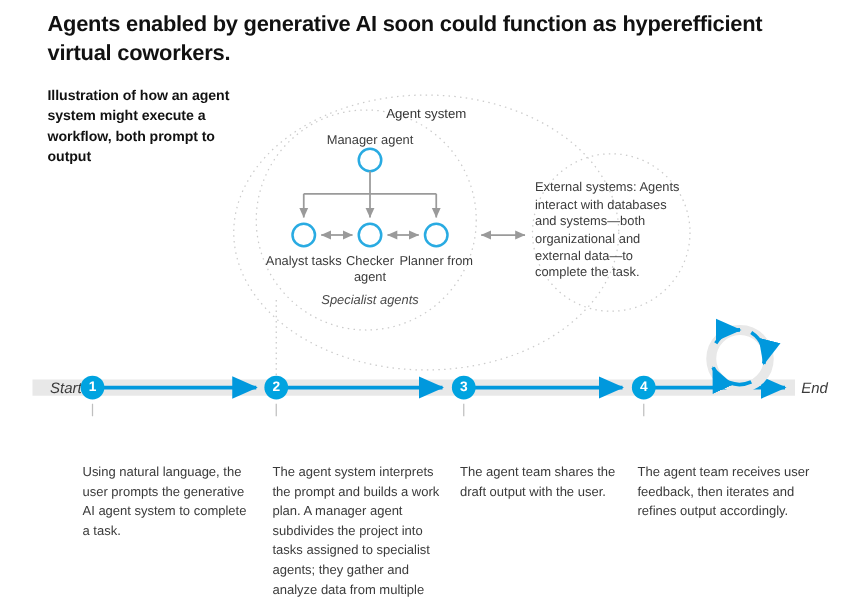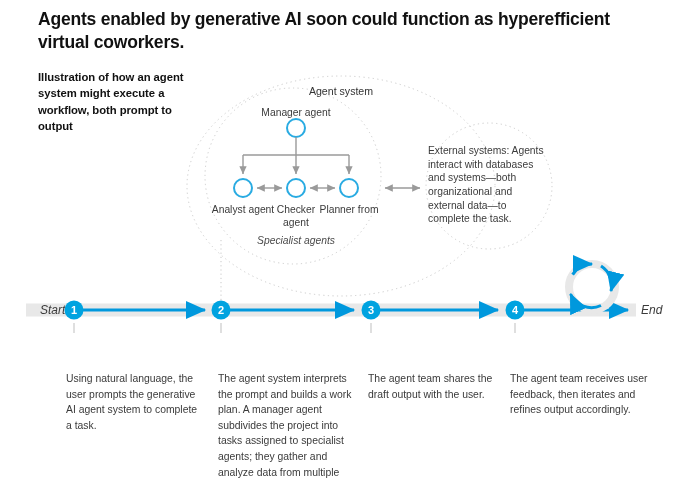--- a/index.html
+++ b/index.html
@@ -139,7 +139,7 @@
   <div class="lbl" id="agent-system-label">Agent system</div>
   <div class="lbl" id="manager-label">Manager agent</div>
   <div class="lbl lbl-center" id="analyst-label">Analyst
-agent</div>
+tasks</div>
   <div class="lbl lbl-center" id="checker-label">Checker
 agent</div>
   <div class="lbl lbl-center" id="planner-label">Planner

